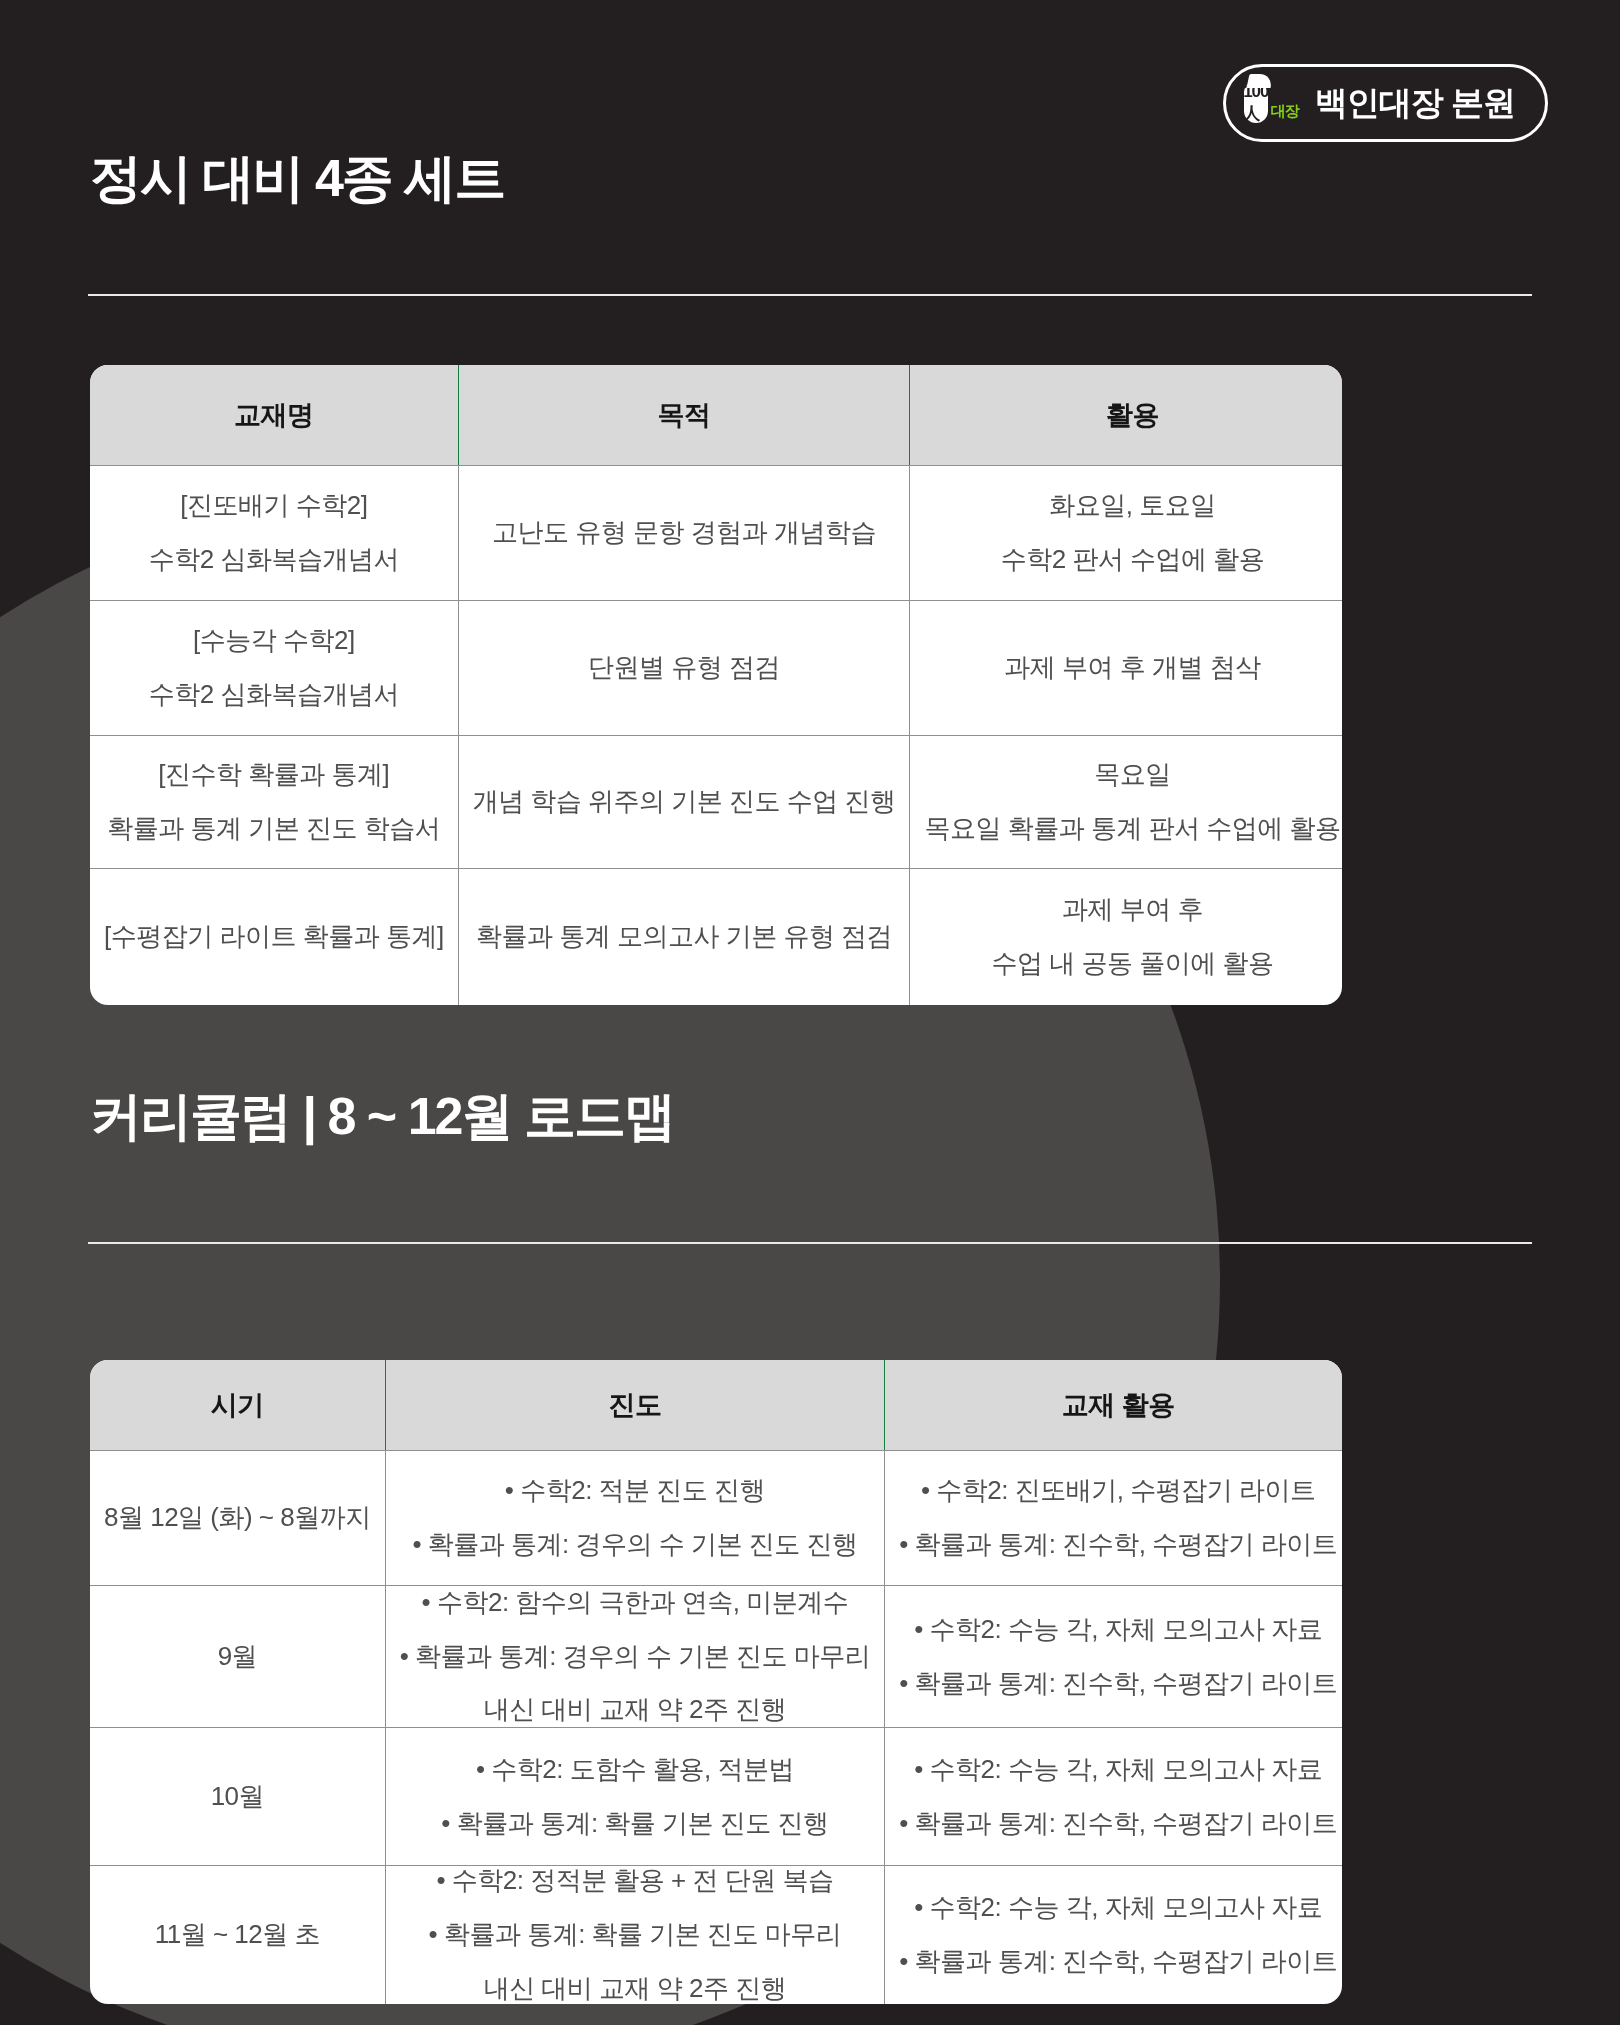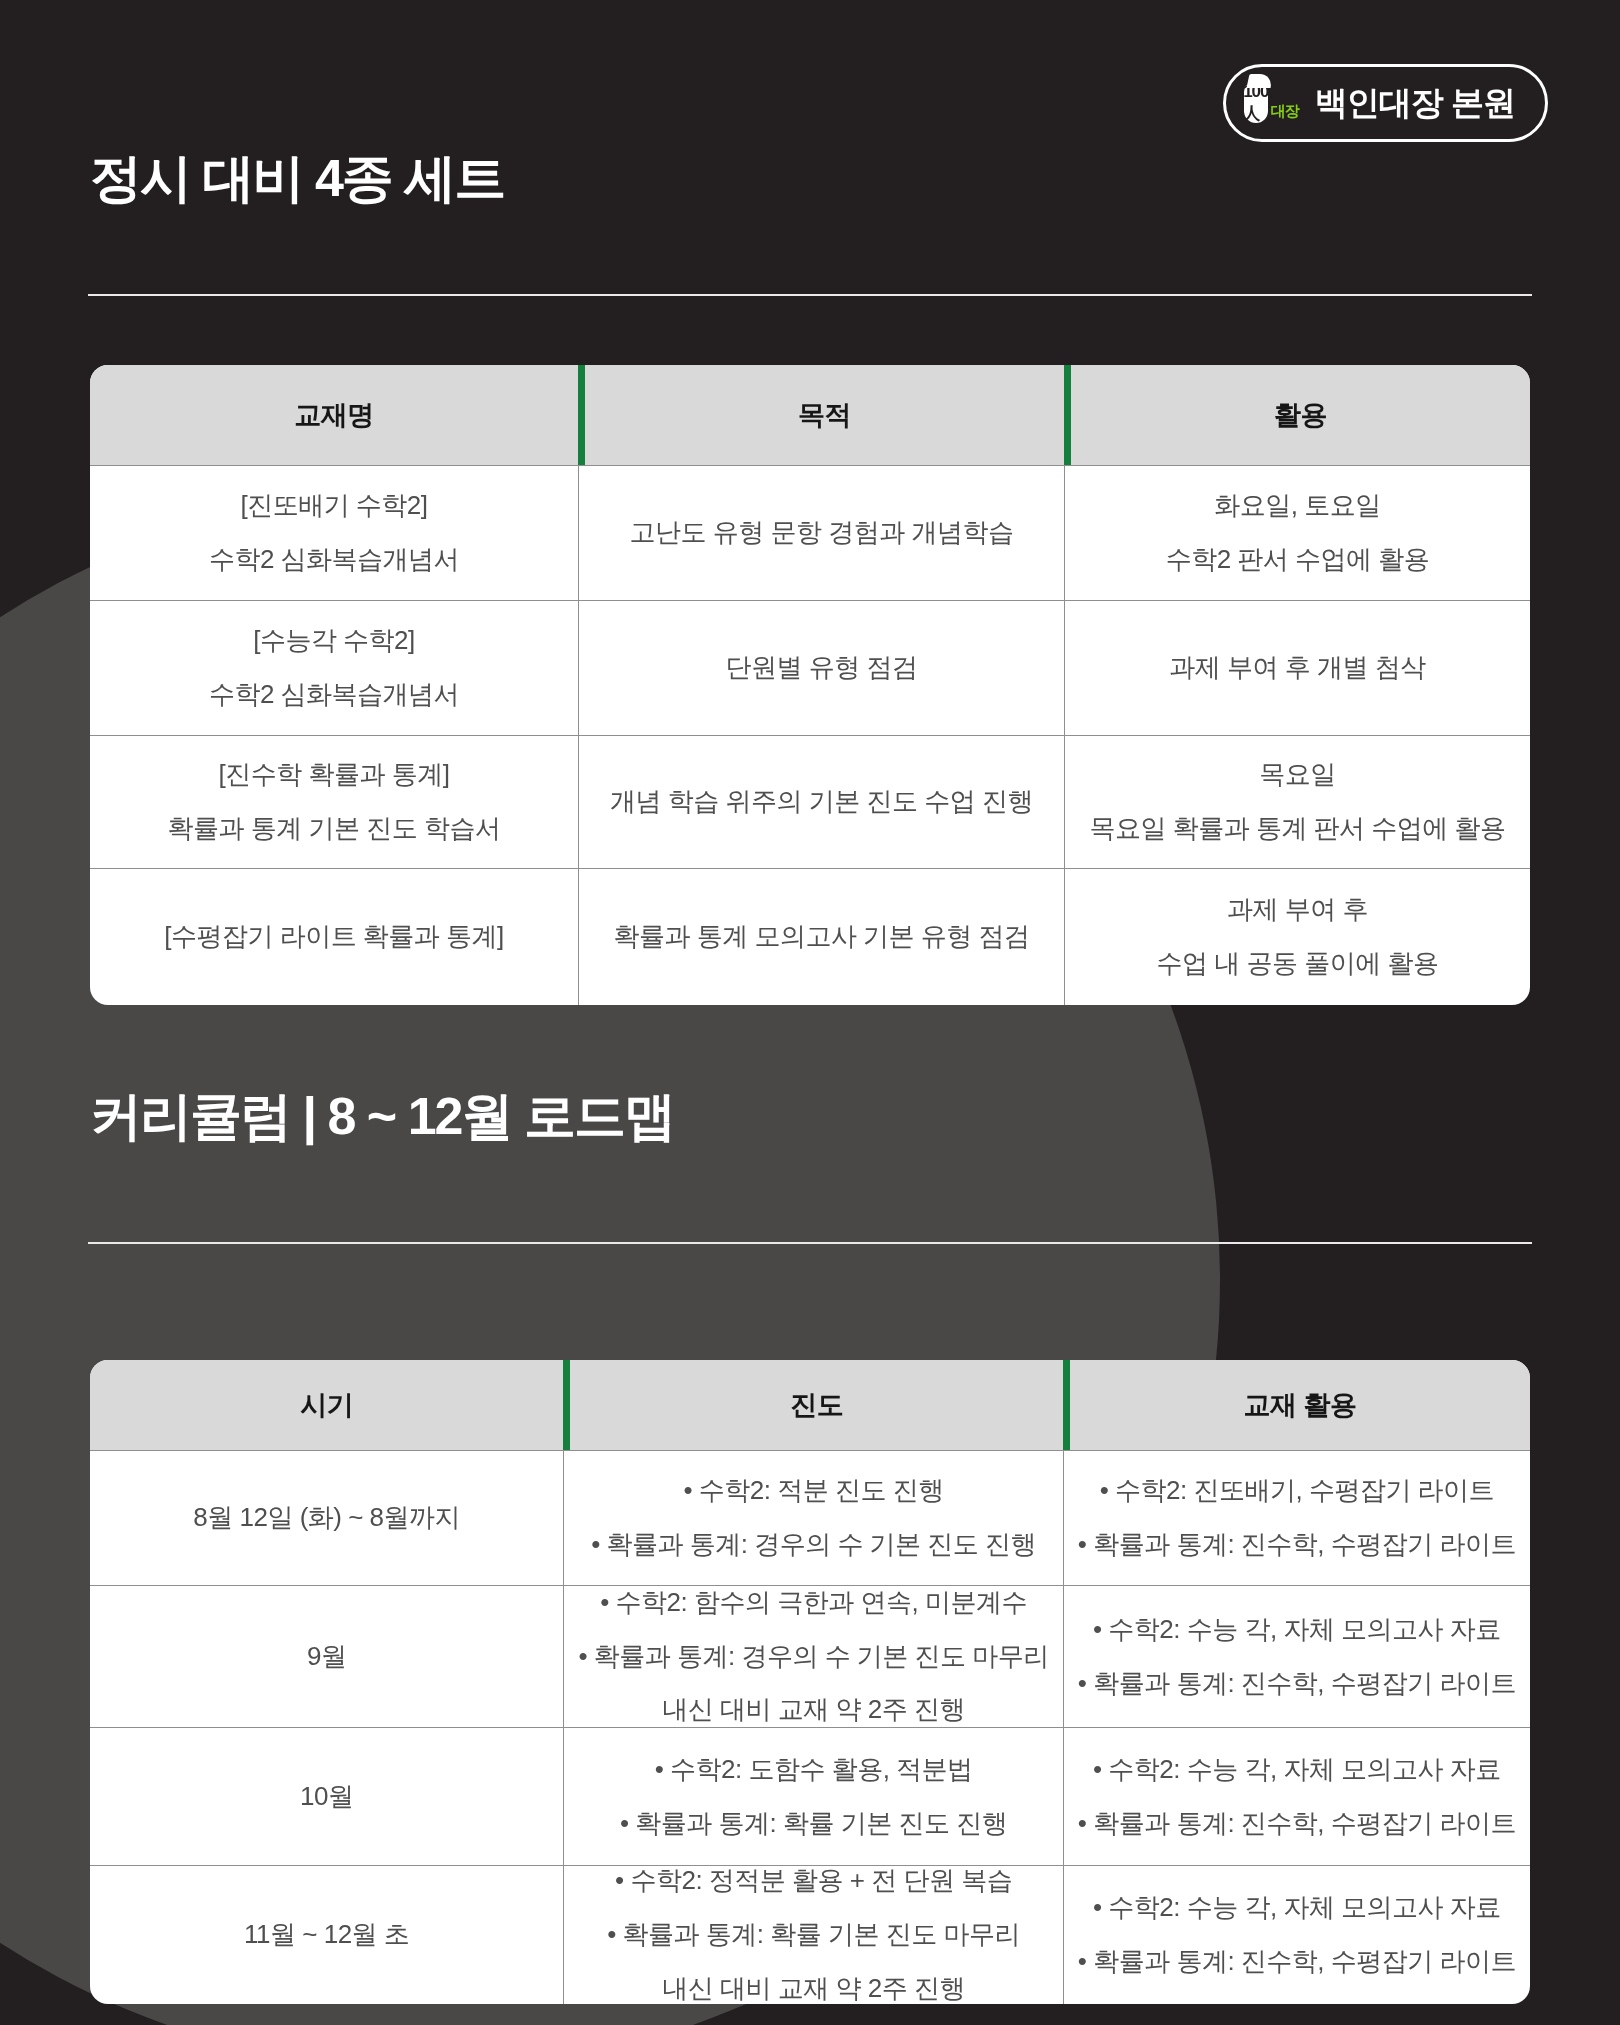--- a/index.html
+++ b/index.html
@@ -80,7 +80,7 @@
   
   .table {
     position:absolute; left:90px;
-    width:1440px;
+    width:1252px;
     background:#ffffff;
     border-radius:18px;
     overflow:hidden;

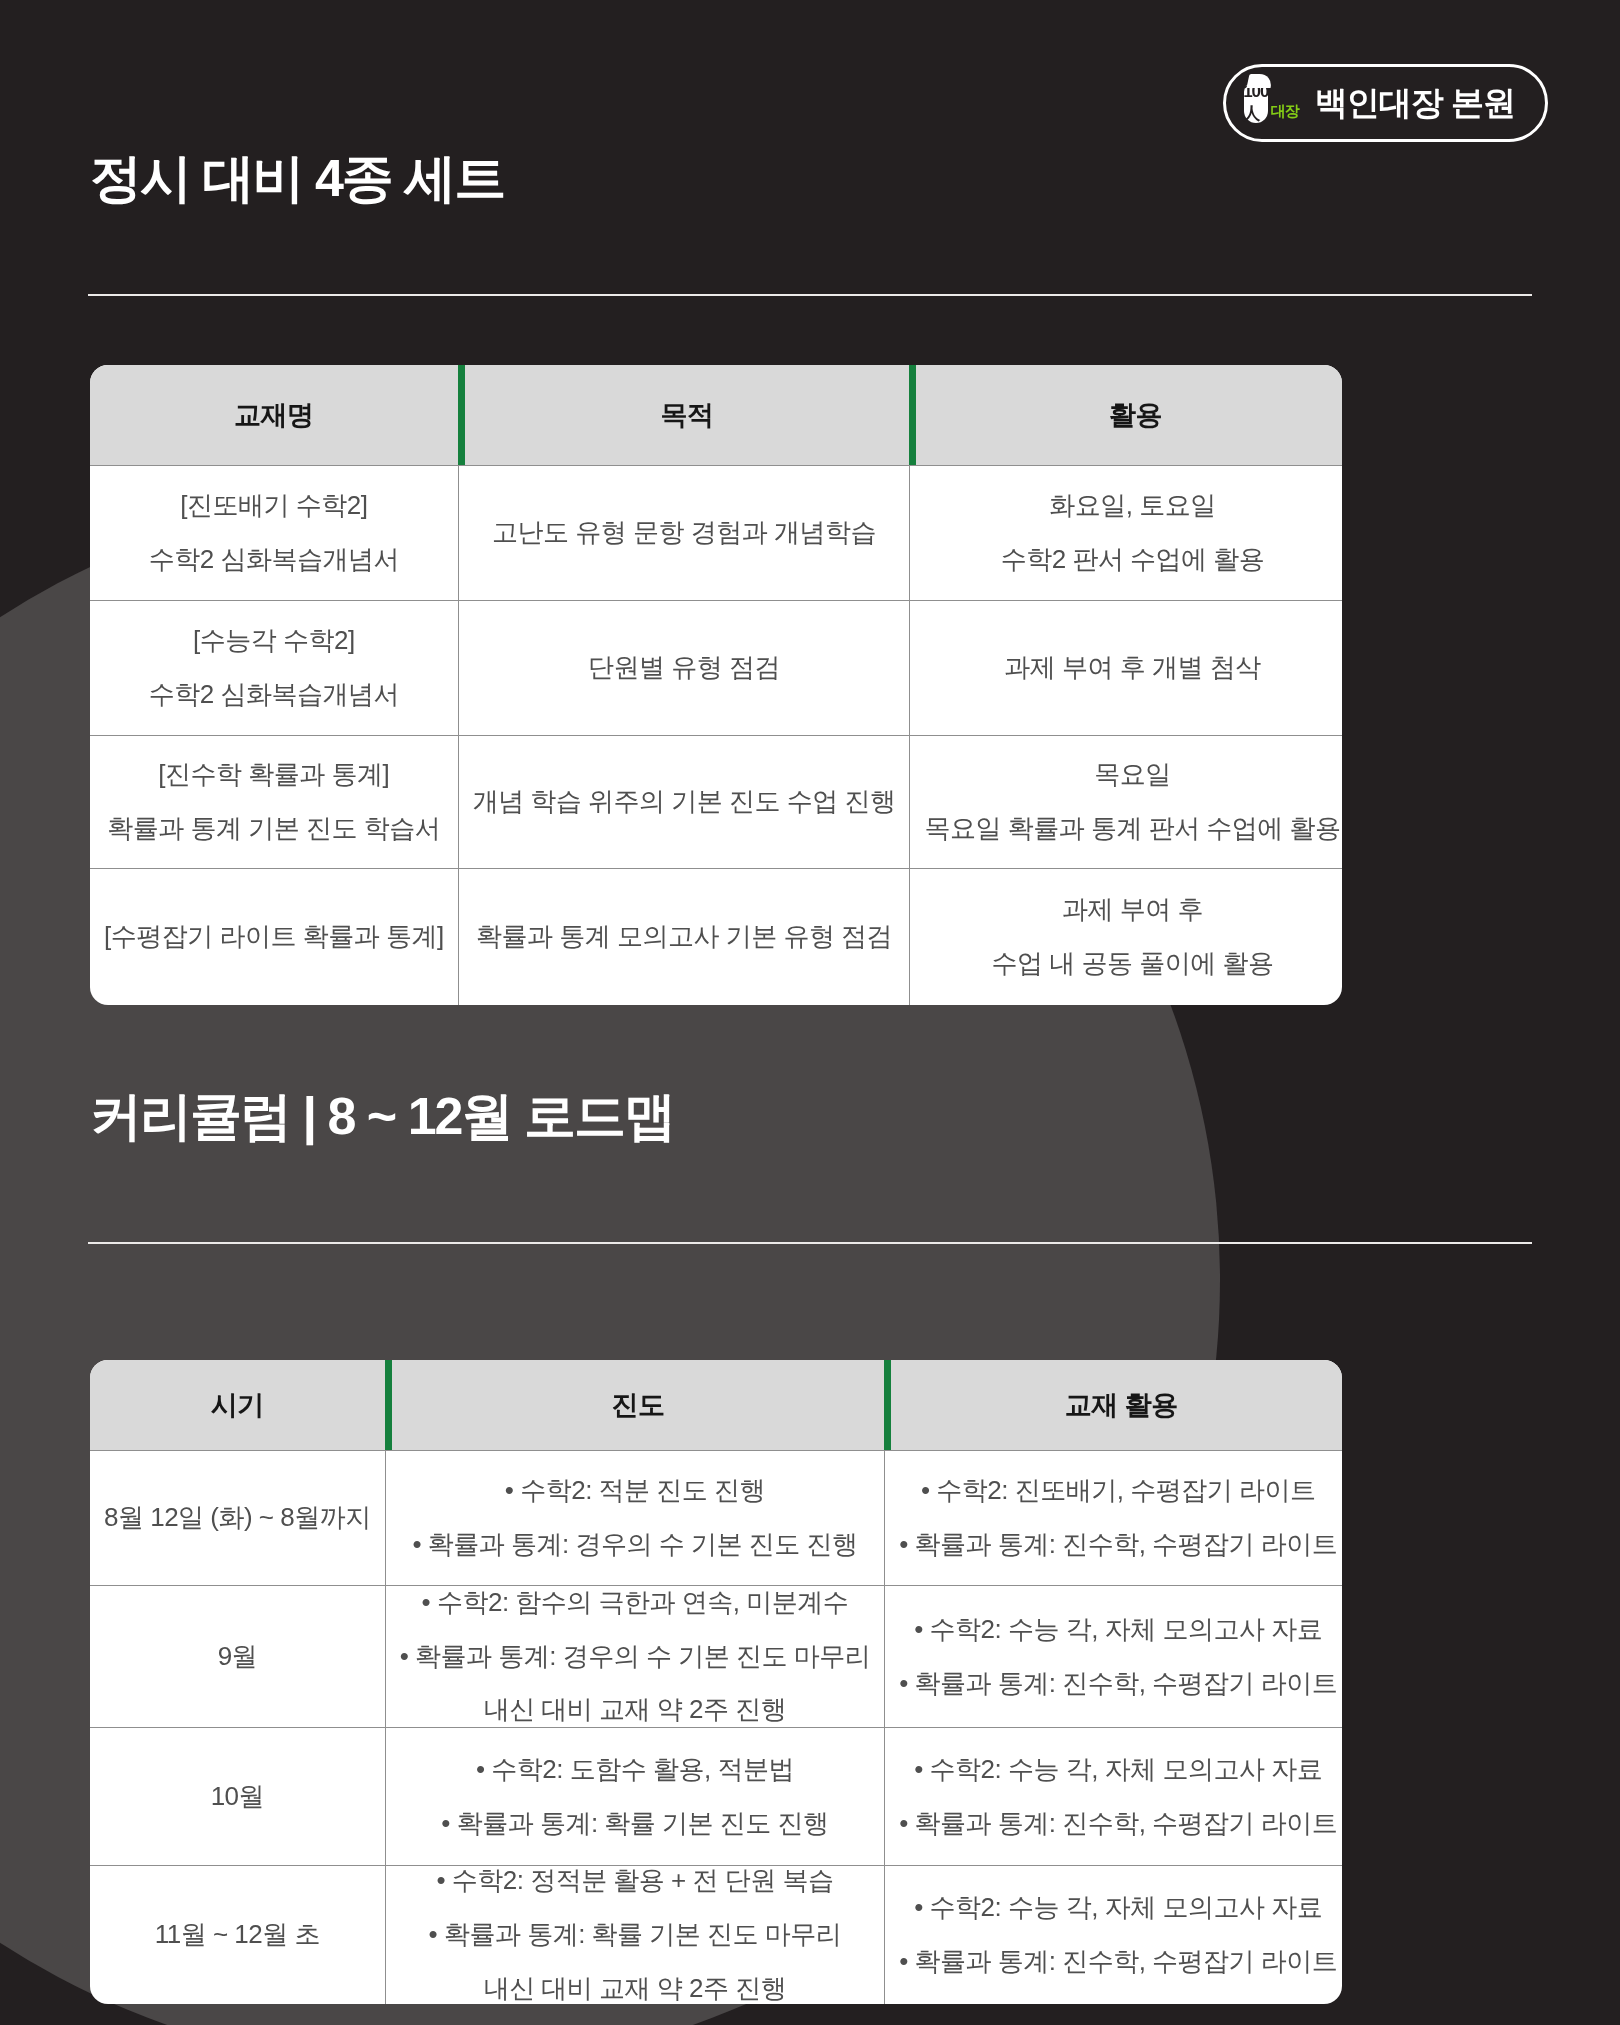--- a/index.html
+++ b/index.html
@@ -95,7 +95,7 @@
     display:flex; align-items:center; justify-content:center;
     color:#161616;
     font-size:27px; font-weight:bold; letter-spacing:-0.5px;
-    border-left:7px solid #15803d;
+    border-left:1px solid #15803d;
   }
   .th.col0 { border-left:none; }
 

